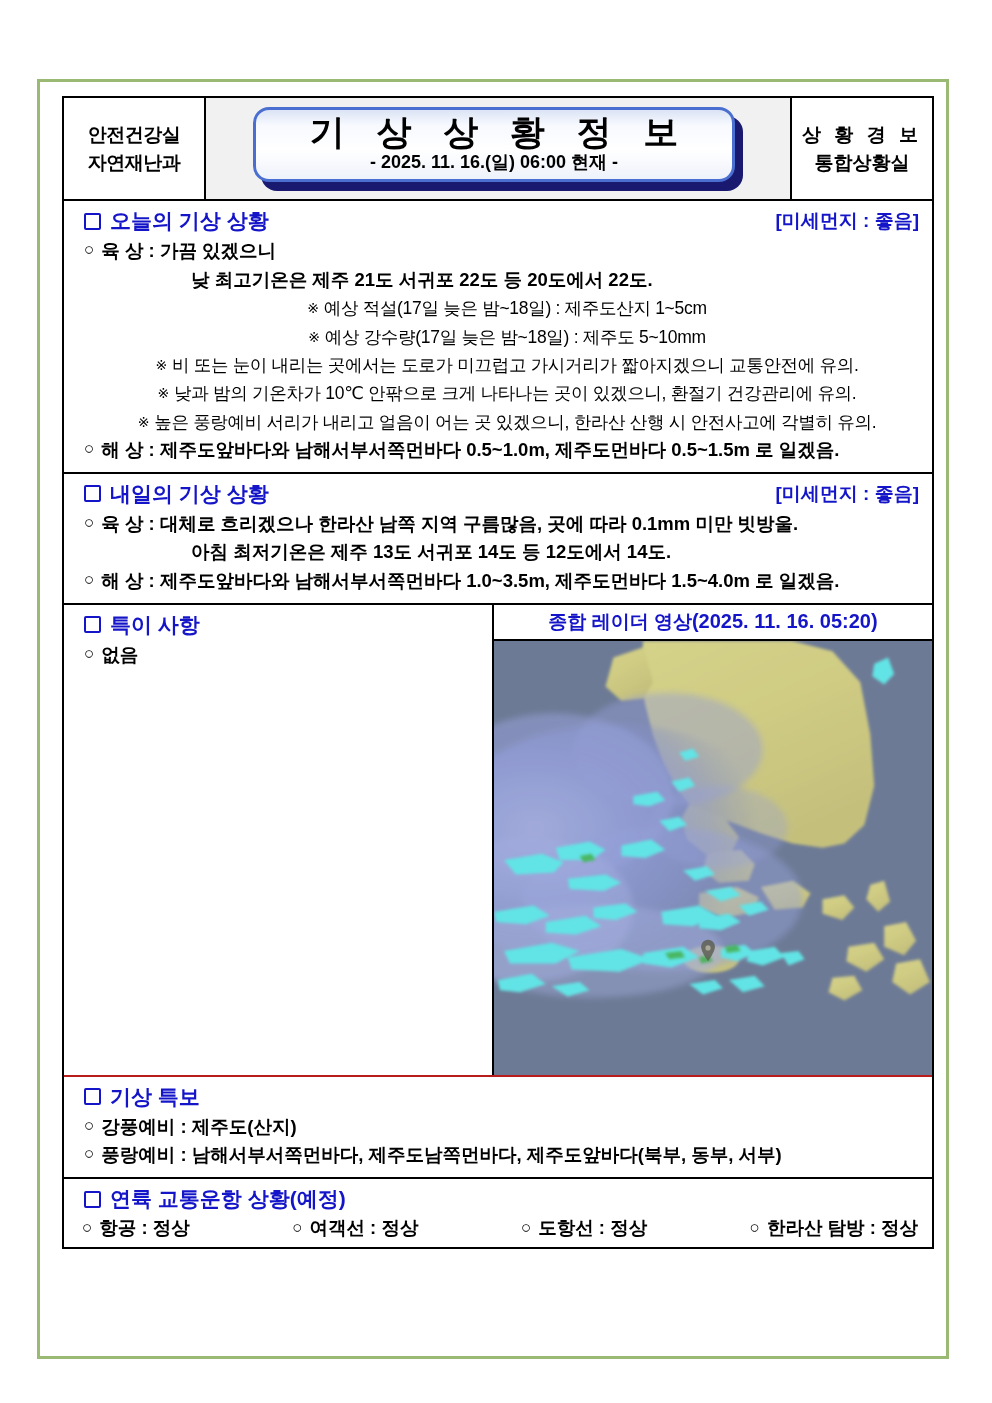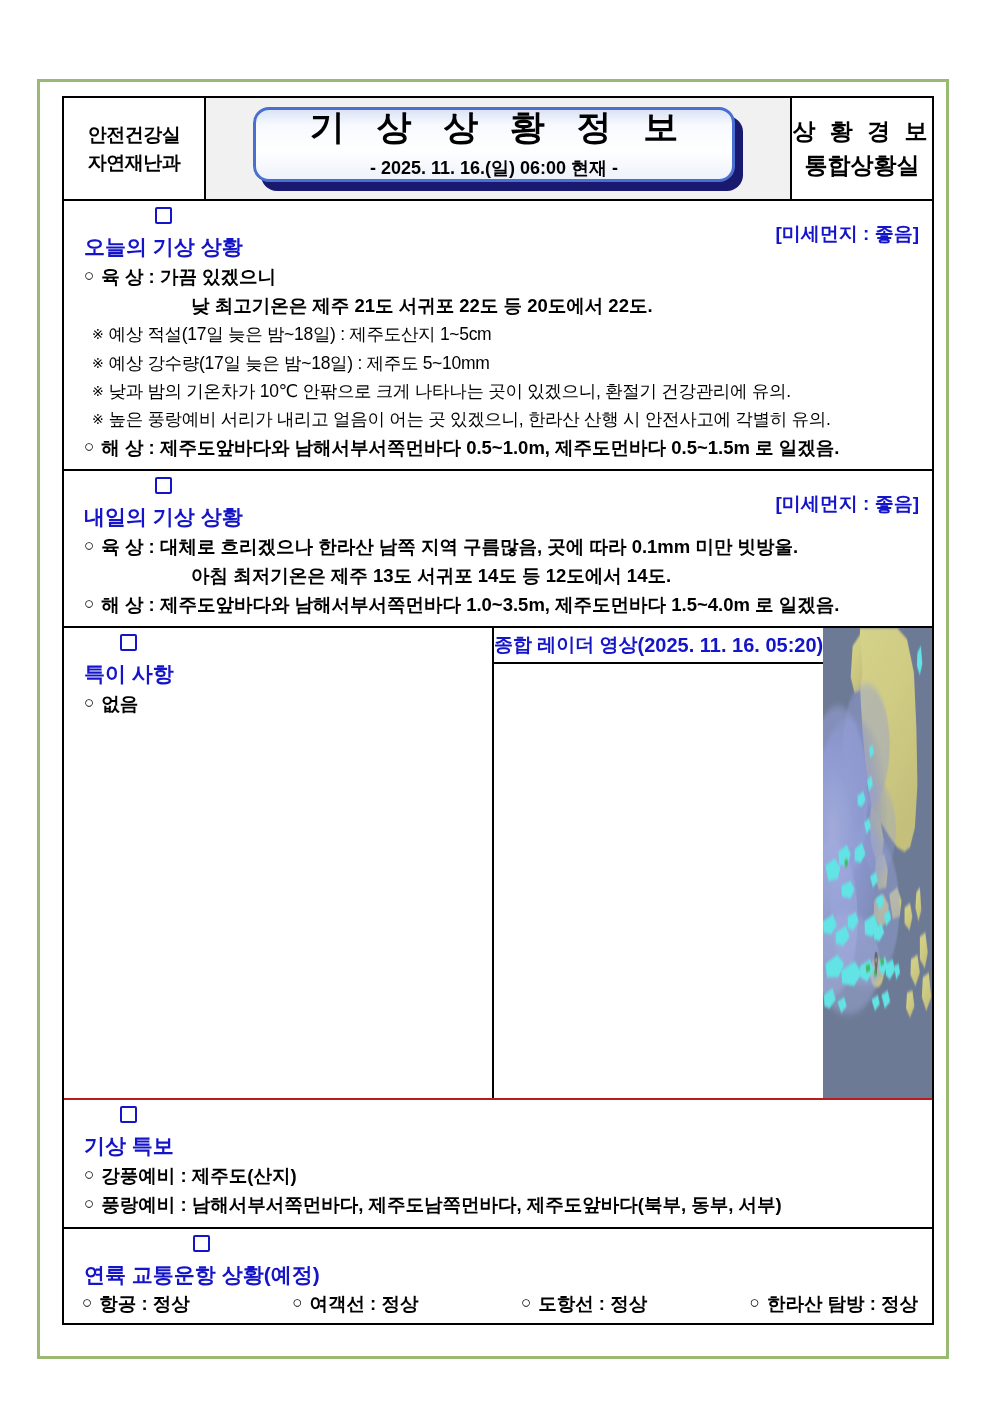--- a/index.html
+++ b/index.html
@@ -108,7 +108,7 @@
     display: flex;
     flex-direction: column;
     align-items: center;
-    justify-content: space-between;
+    justify-content: center;
     overflow: hidden;
   }
   .badge-title {

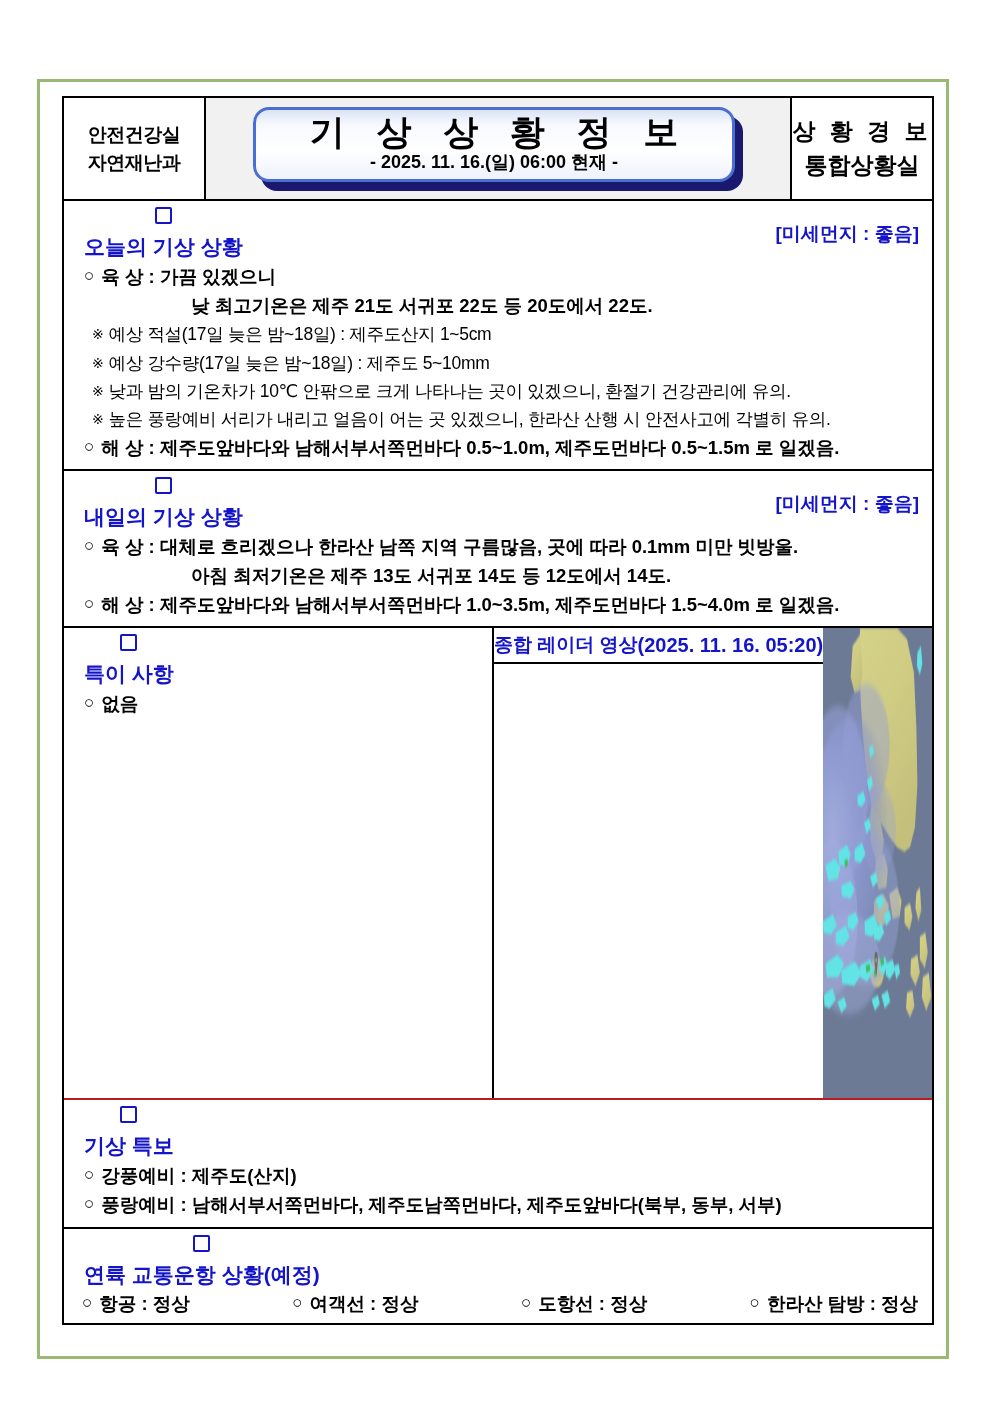--- a/index.html
+++ b/index.html
@@ -69,7 +69,7 @@
   }
   .hdr-right {
     border-left: 2px solid #000;
-    font-size: 23px;
+    font-size: 19px;
   }
   .hdr-right .spaced { letter-spacing: 4px; }
   .hdr-center {

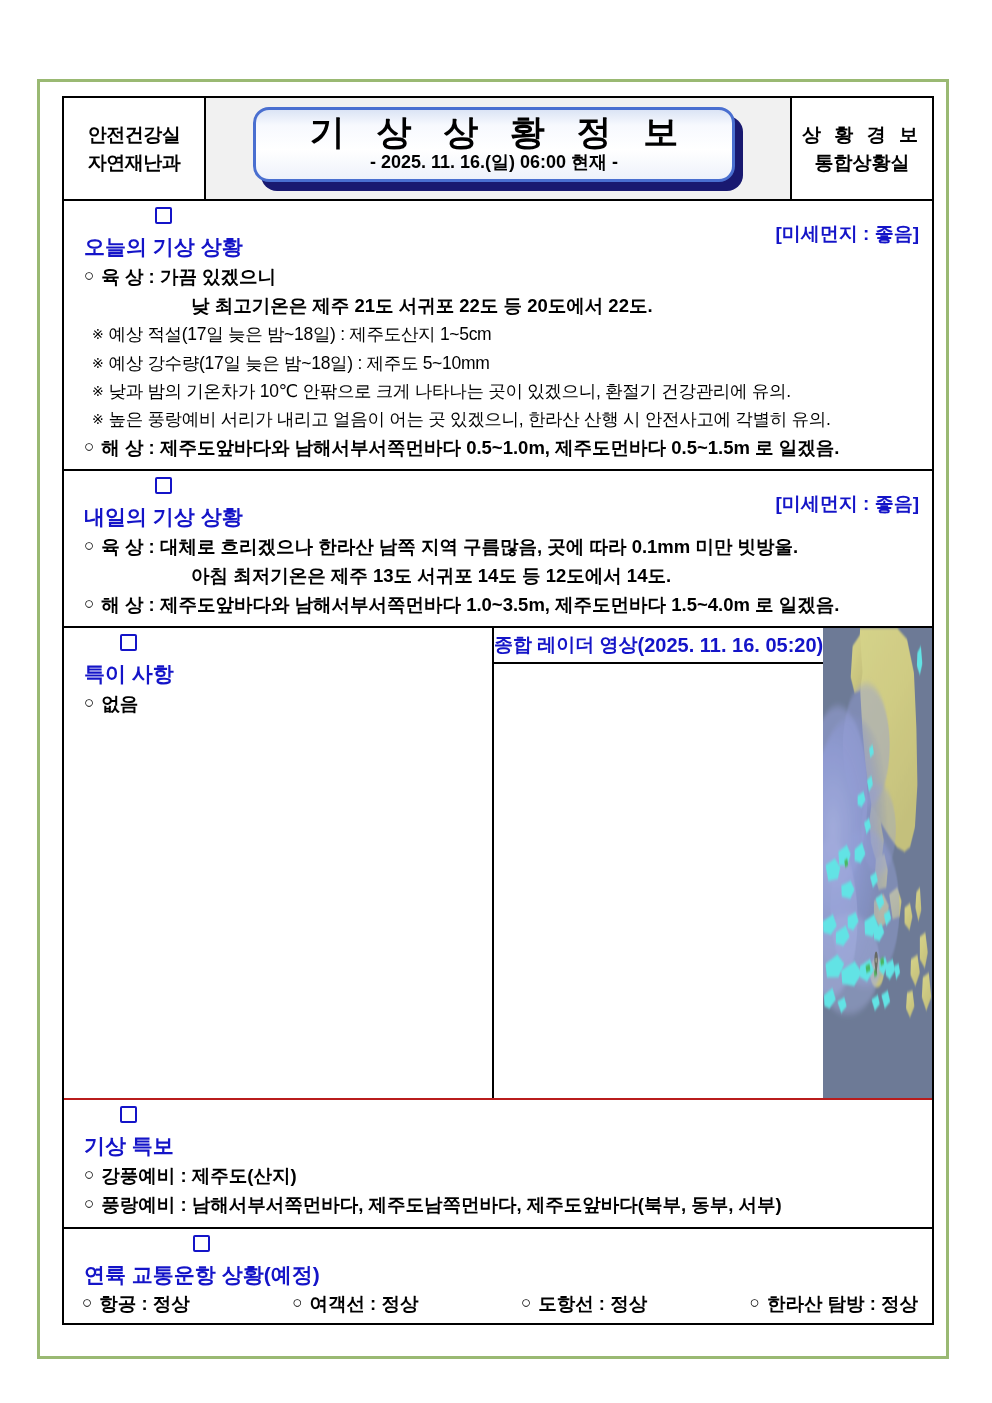--- a/index.html
+++ b/index.html
@@ -147,7 +147,6 @@
     display: flex;
     align-items: center;
     gap: 9px;
-    flex-direction: column;
   }
   .chk {
     display: inline-block;

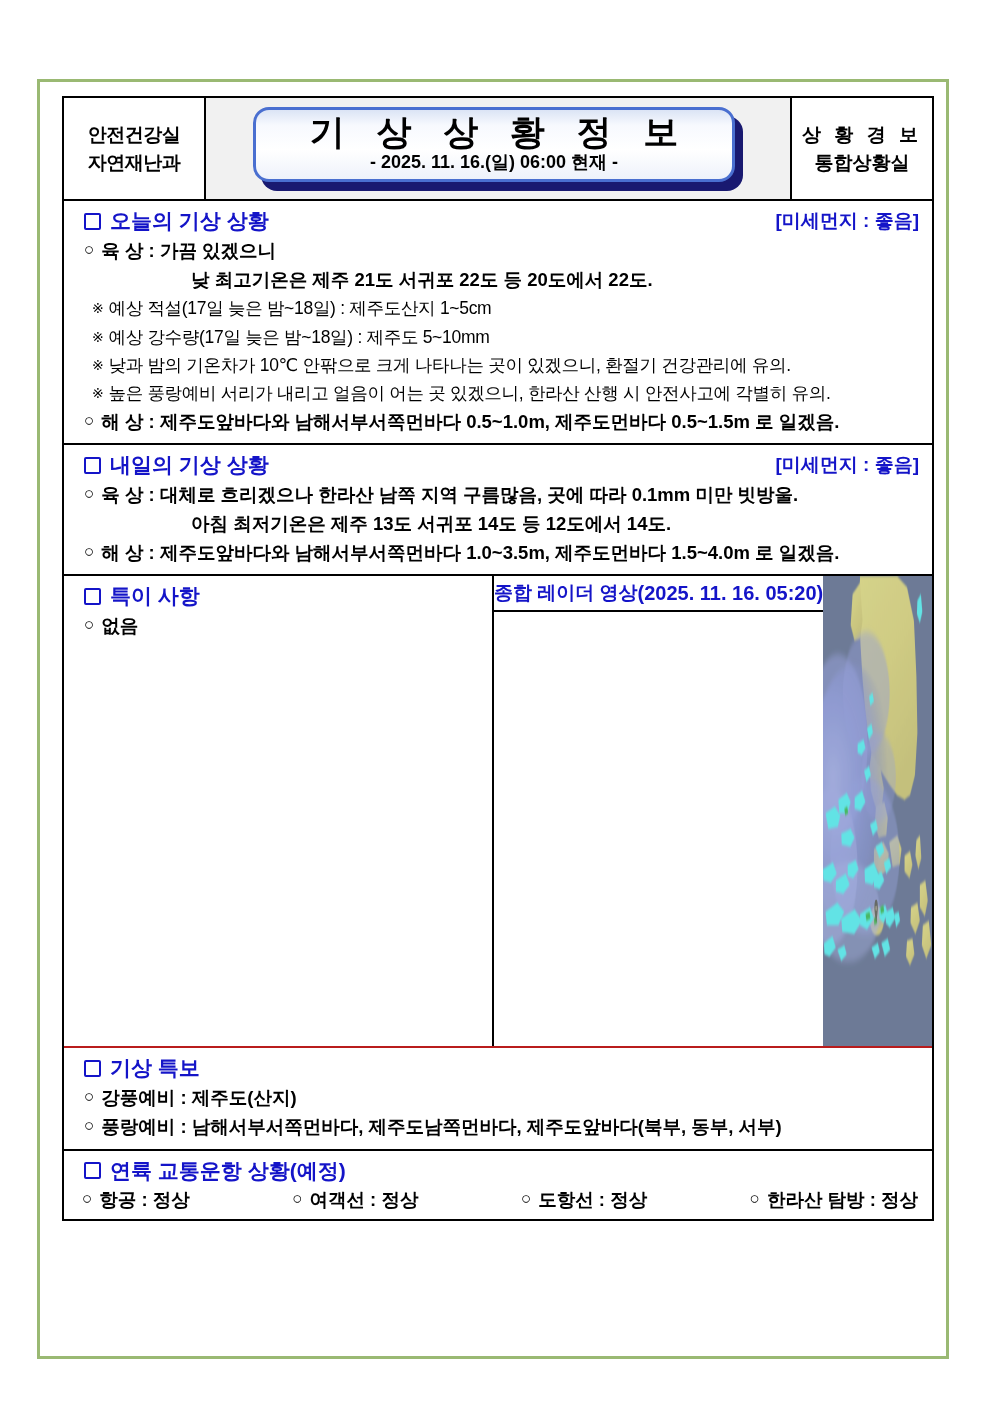--- a/index.html
+++ b/index.html
@@ -198,6 +198,7 @@
     white-space: nowrap;
     padding-left: 8px;
     letter-spacing: -0.3px;
+    text-align: center;
   }
   .note .star {
     font-size: 14px;

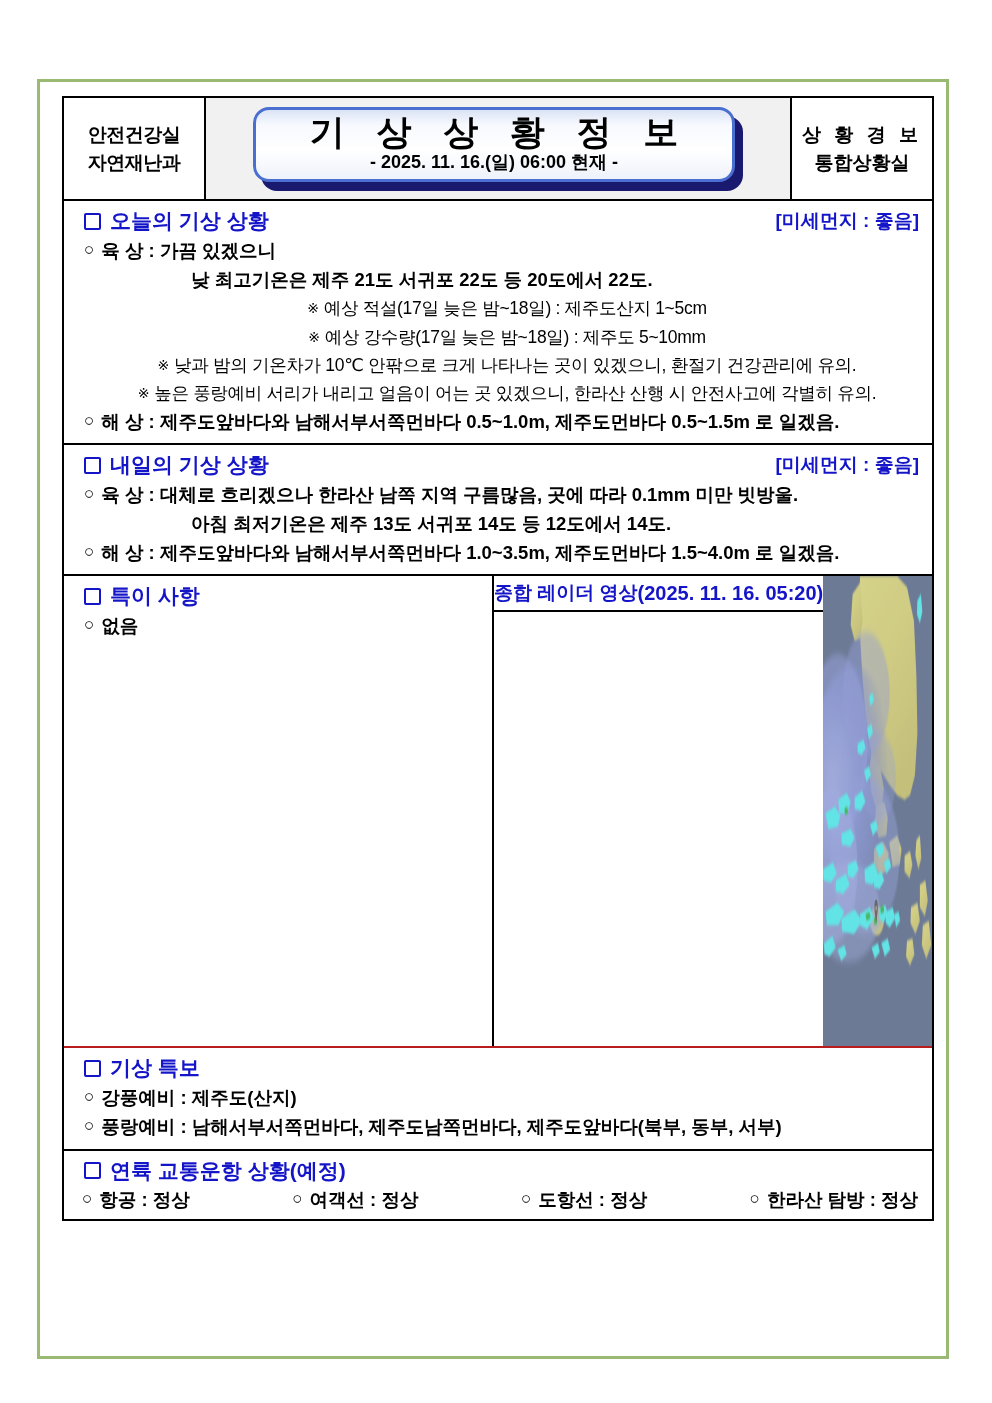--- a/index.html
+++ b/index.html
@@ -323,6 +323,7 @@
 
         <div class="note"><span class="star">※</span><span>예상 적설(17일 늦은 밤~18일) : 제주도산지 1~5cm</span></div>
         <div class="note"><span class="star">※</span><span>예상 강수량(17일 늦은 밤~18일) : 제주도 5~10mm</span></div>
+        <div class="note"><span class="star">※</span><span>비 또는 눈이 내리는 곳에서는 도로가 미끄럽고 가시거리가 짧아지겠으니 교통안전에 유의.</span></div>
         <div class="note"><span class="star">※</span><span>낮과 밤의 기온차가 10℃ 안팎으로 크게 나타나는 곳이 있겠으니, 환절기 건강관리에 유의.</span></div>
         <div class="note"><span class="star">※</span><span>높은 풍랑예비 서리가 내리고 얼음이 어는 곳 있겠으니, 한라산 산행 시 안전사고에 각별히 유의.</span></div>
 

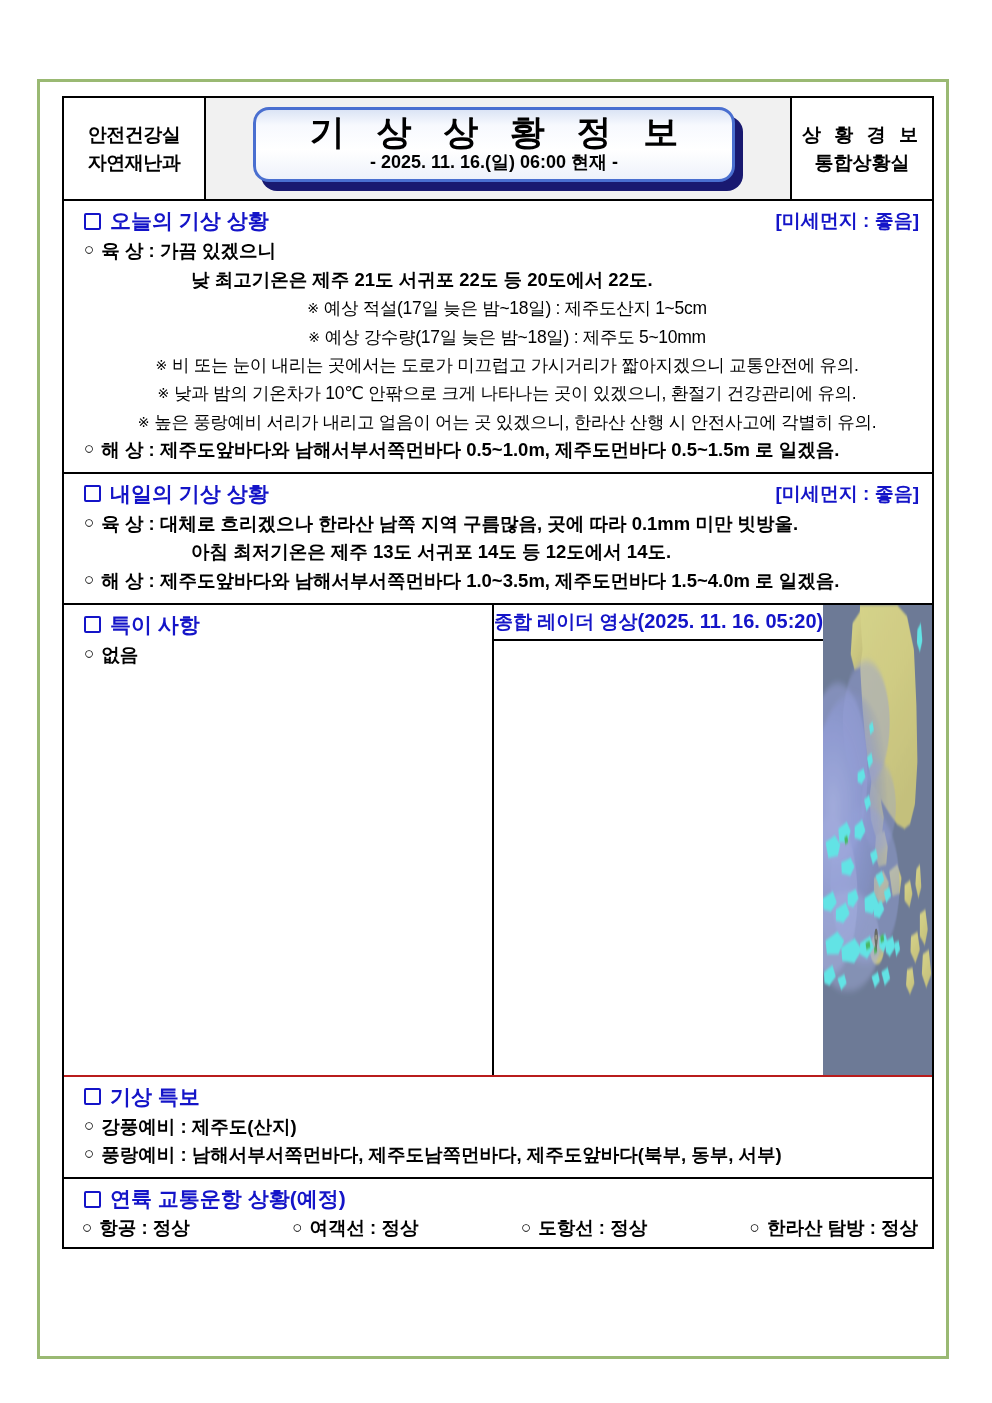--- a/index.html
+++ b/index.html
@@ -222,7 +222,7 @@
   .split-right {
     flex: 1 1 auto;
     display: flex;
-    flex-direction: row;
+    flex-direction: column;
     box-sizing: border-box;
   }
   .radar-head {

